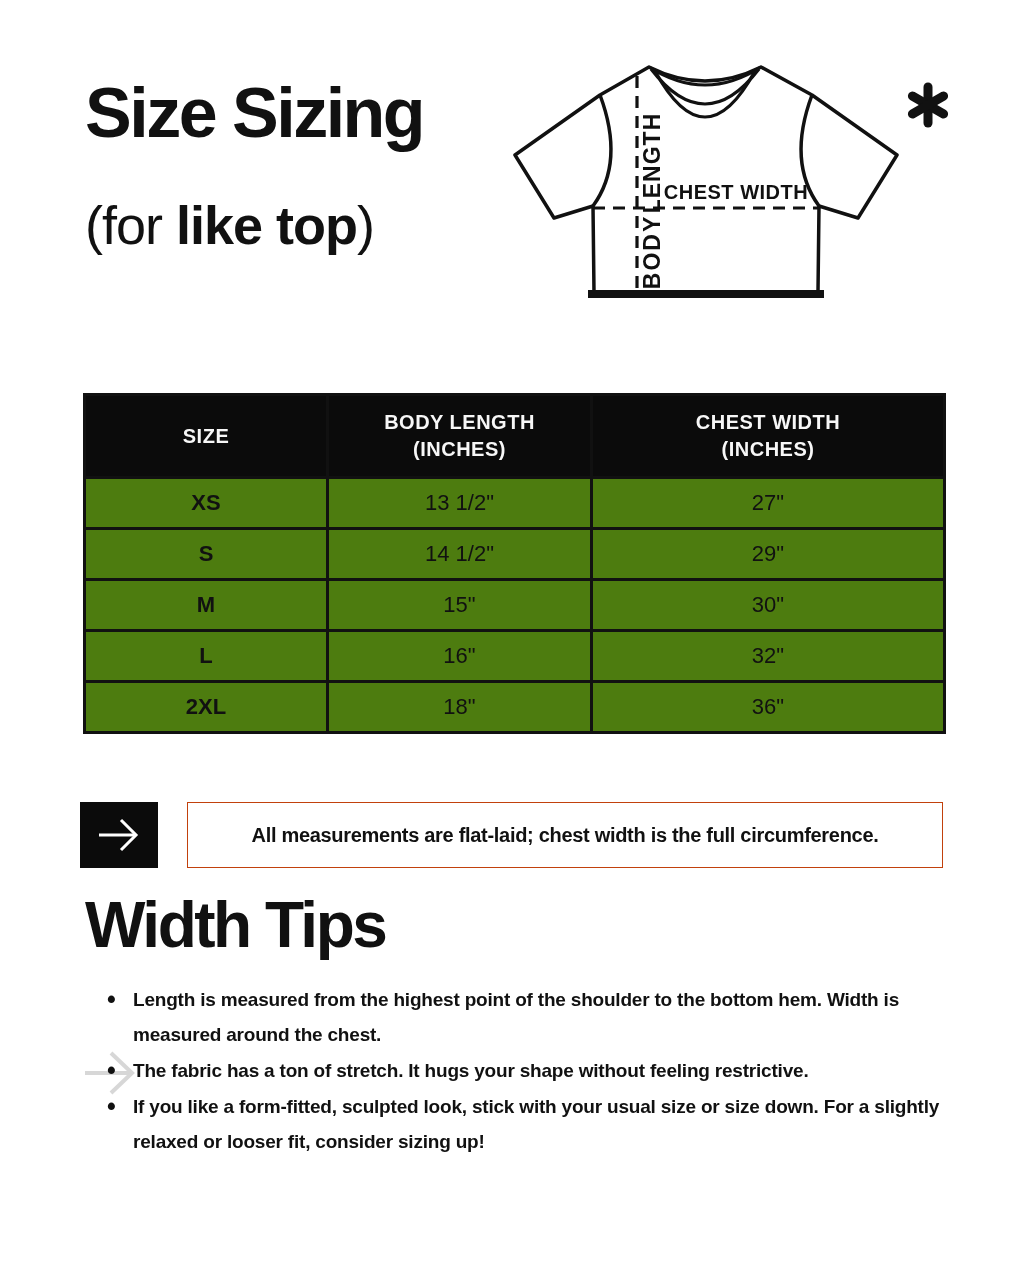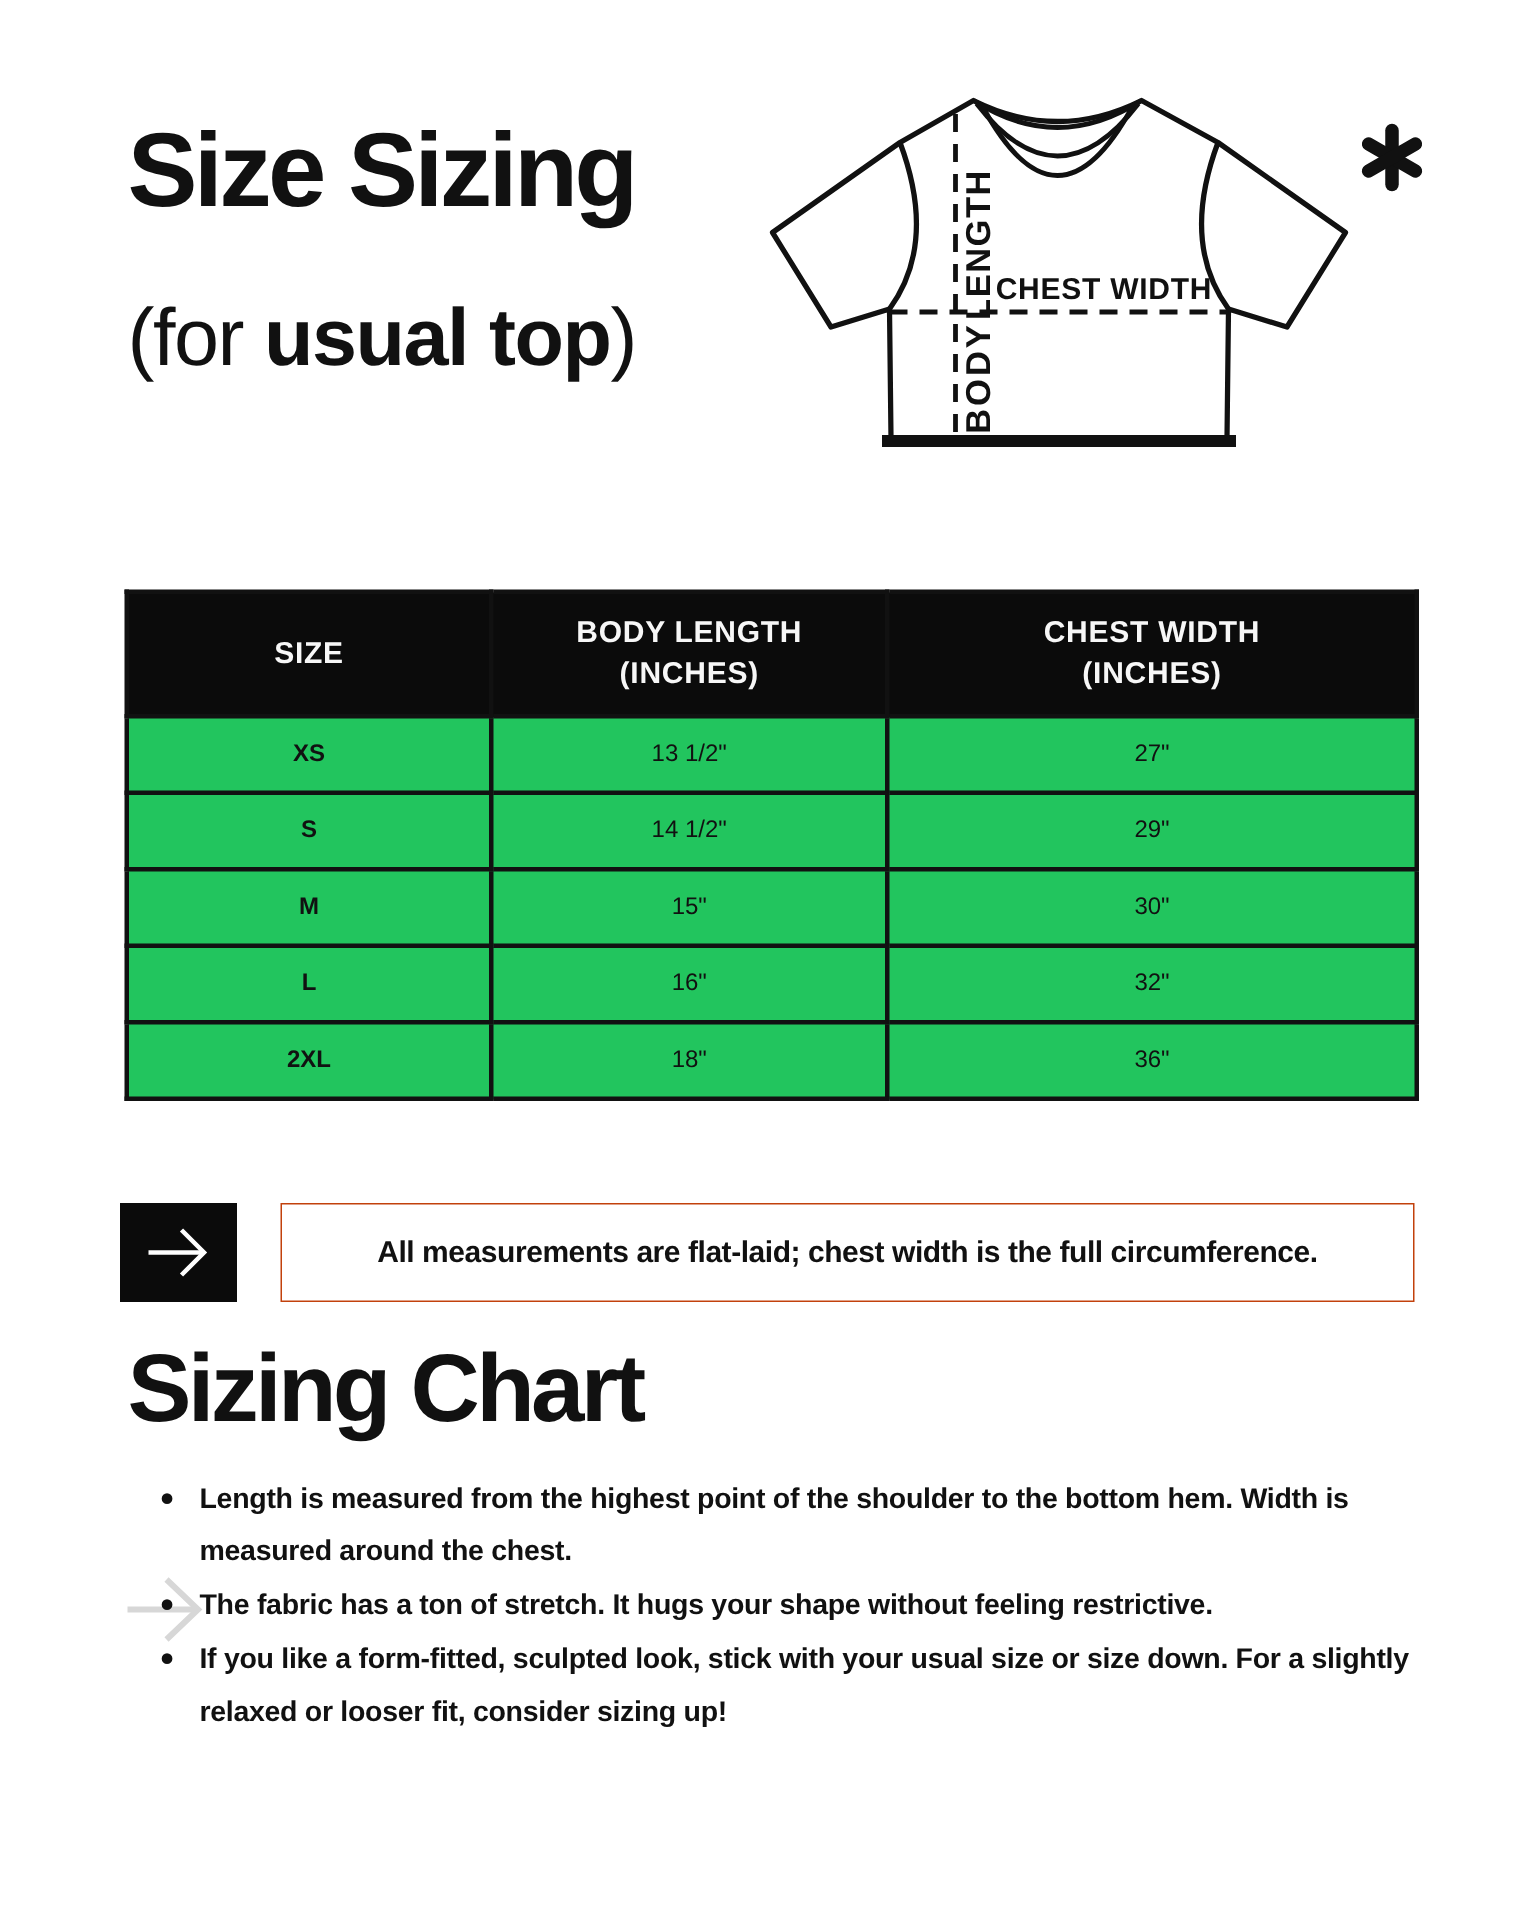--- a/index.html
+++ b/index.html
@@ -80,7 +80,7 @@
 <div class="page">
 
   <div class="title">Size Sizing</div>
-  <div class="subtitle"><span>(for </span><span class="b">usual top</span><span>)</span></div>
+  <div class="subtitle"><span>(for </span><span class="b">like top</span><span>)</span></div>
 
   <svg class="shirt-svg" viewBox="500 45 460 260" xmlns="http://www.w3.org/2000/svg">
 

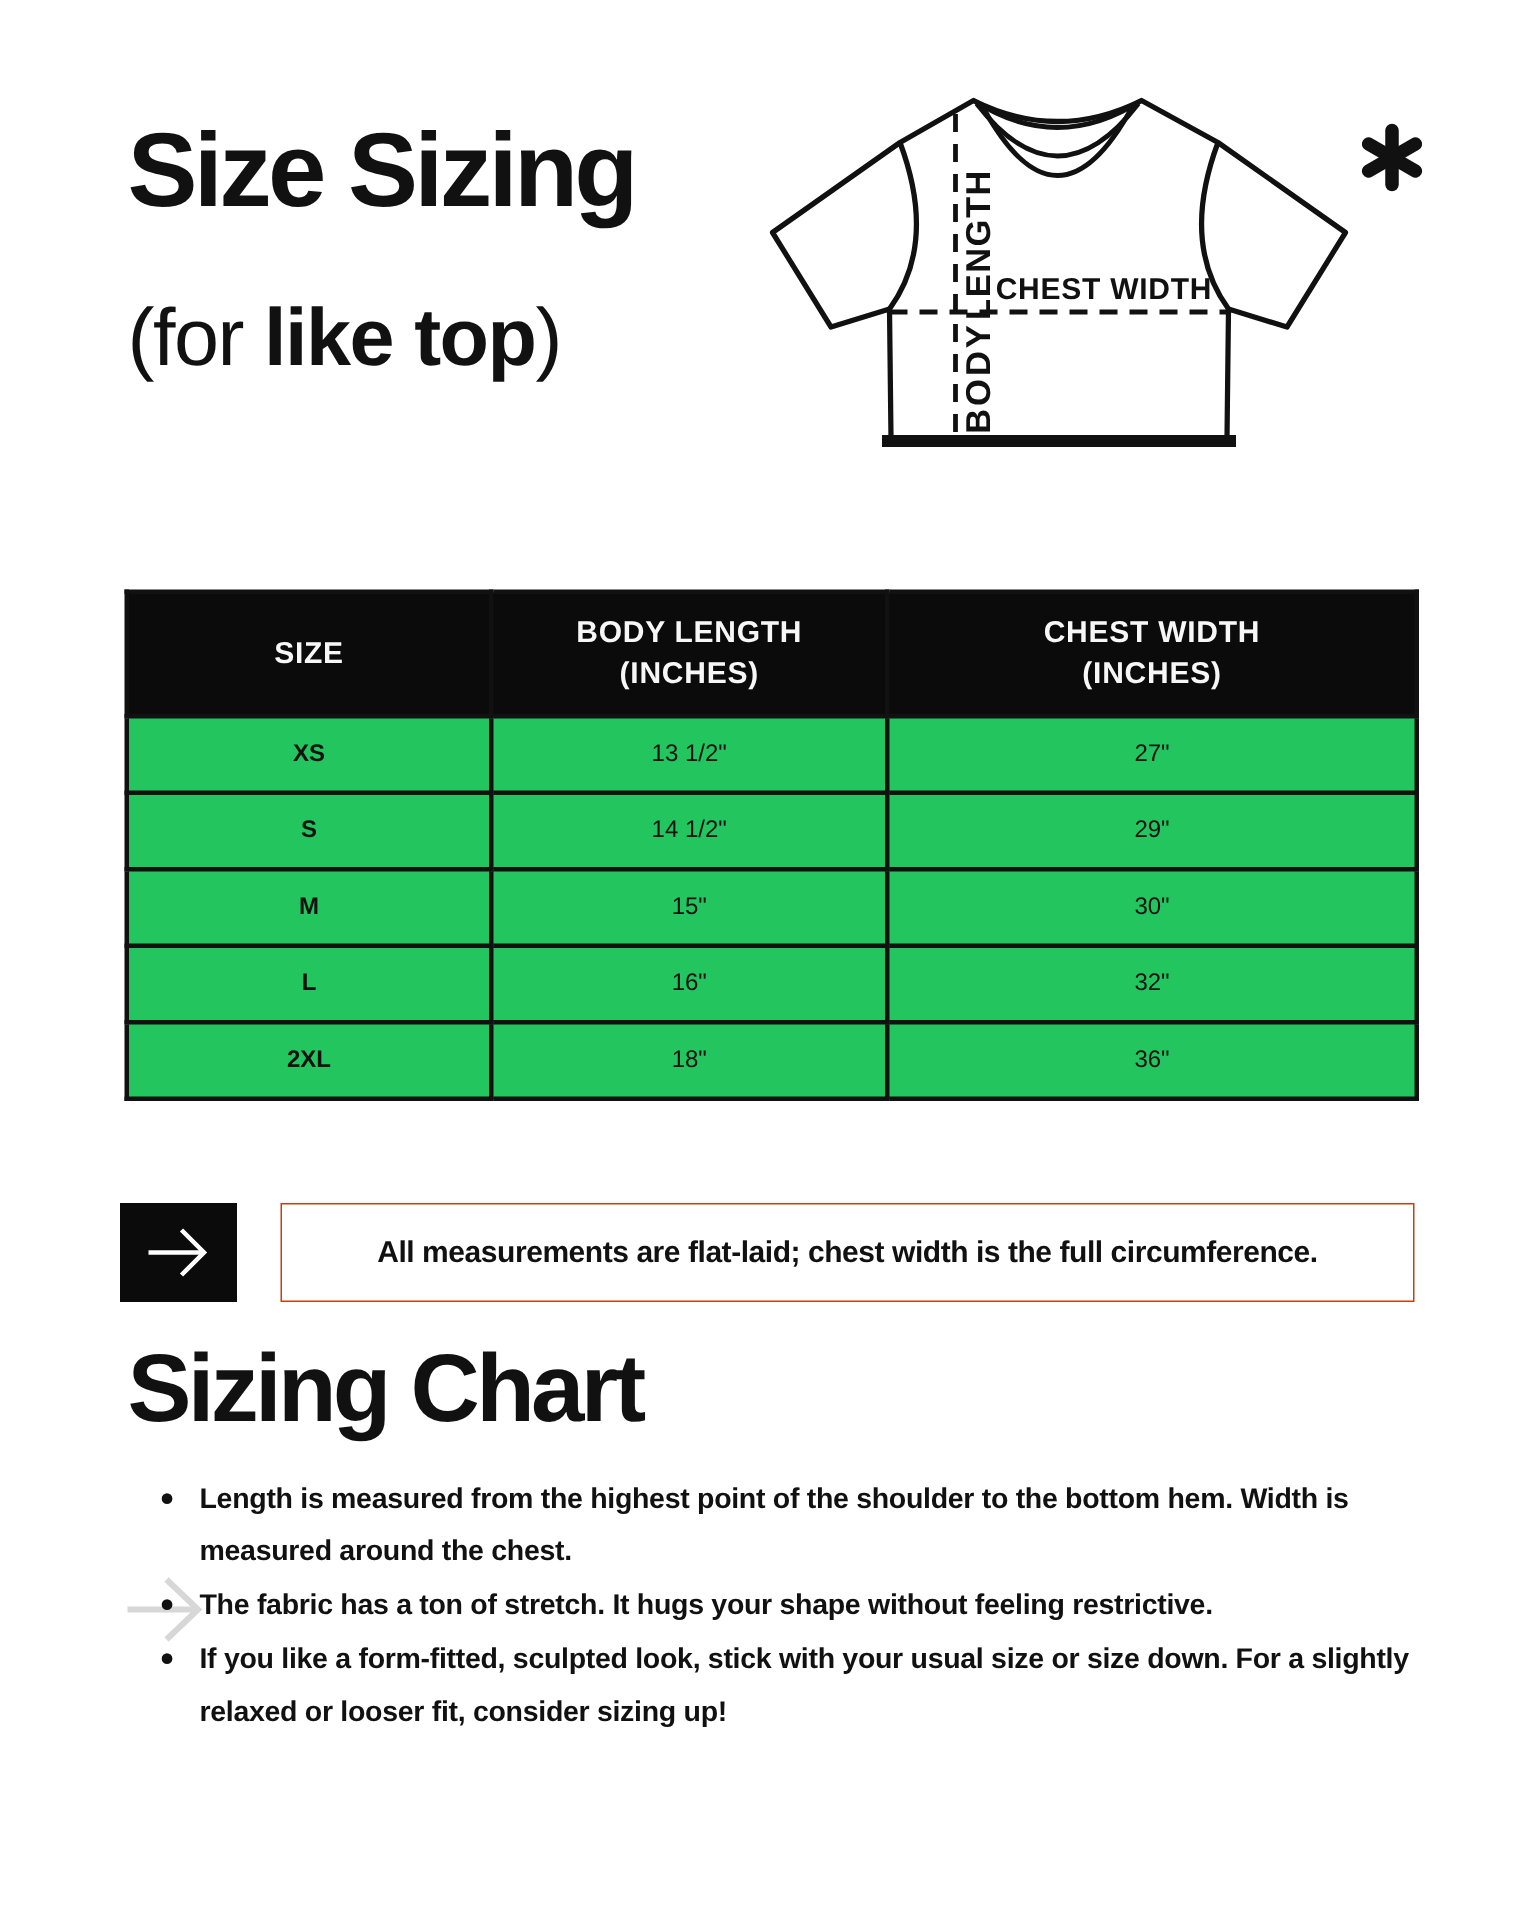--- a/index.html
+++ b/index.html
@@ -41,7 +41,7 @@
     font-size:20px;font-weight:700;letter-spacing:0.5px;line-height:27px;
   }
   table.size-table tbody td{
-    height:48px;background:#22c55e;font-size:16px;font-weight:400;
+    height:48px;background:#4d7c0f;font-size:22px;font-weight:400;
   }
   table.size-table tbody td.size-col{font-weight:700;}
   .th-sub:empty{display:none;}

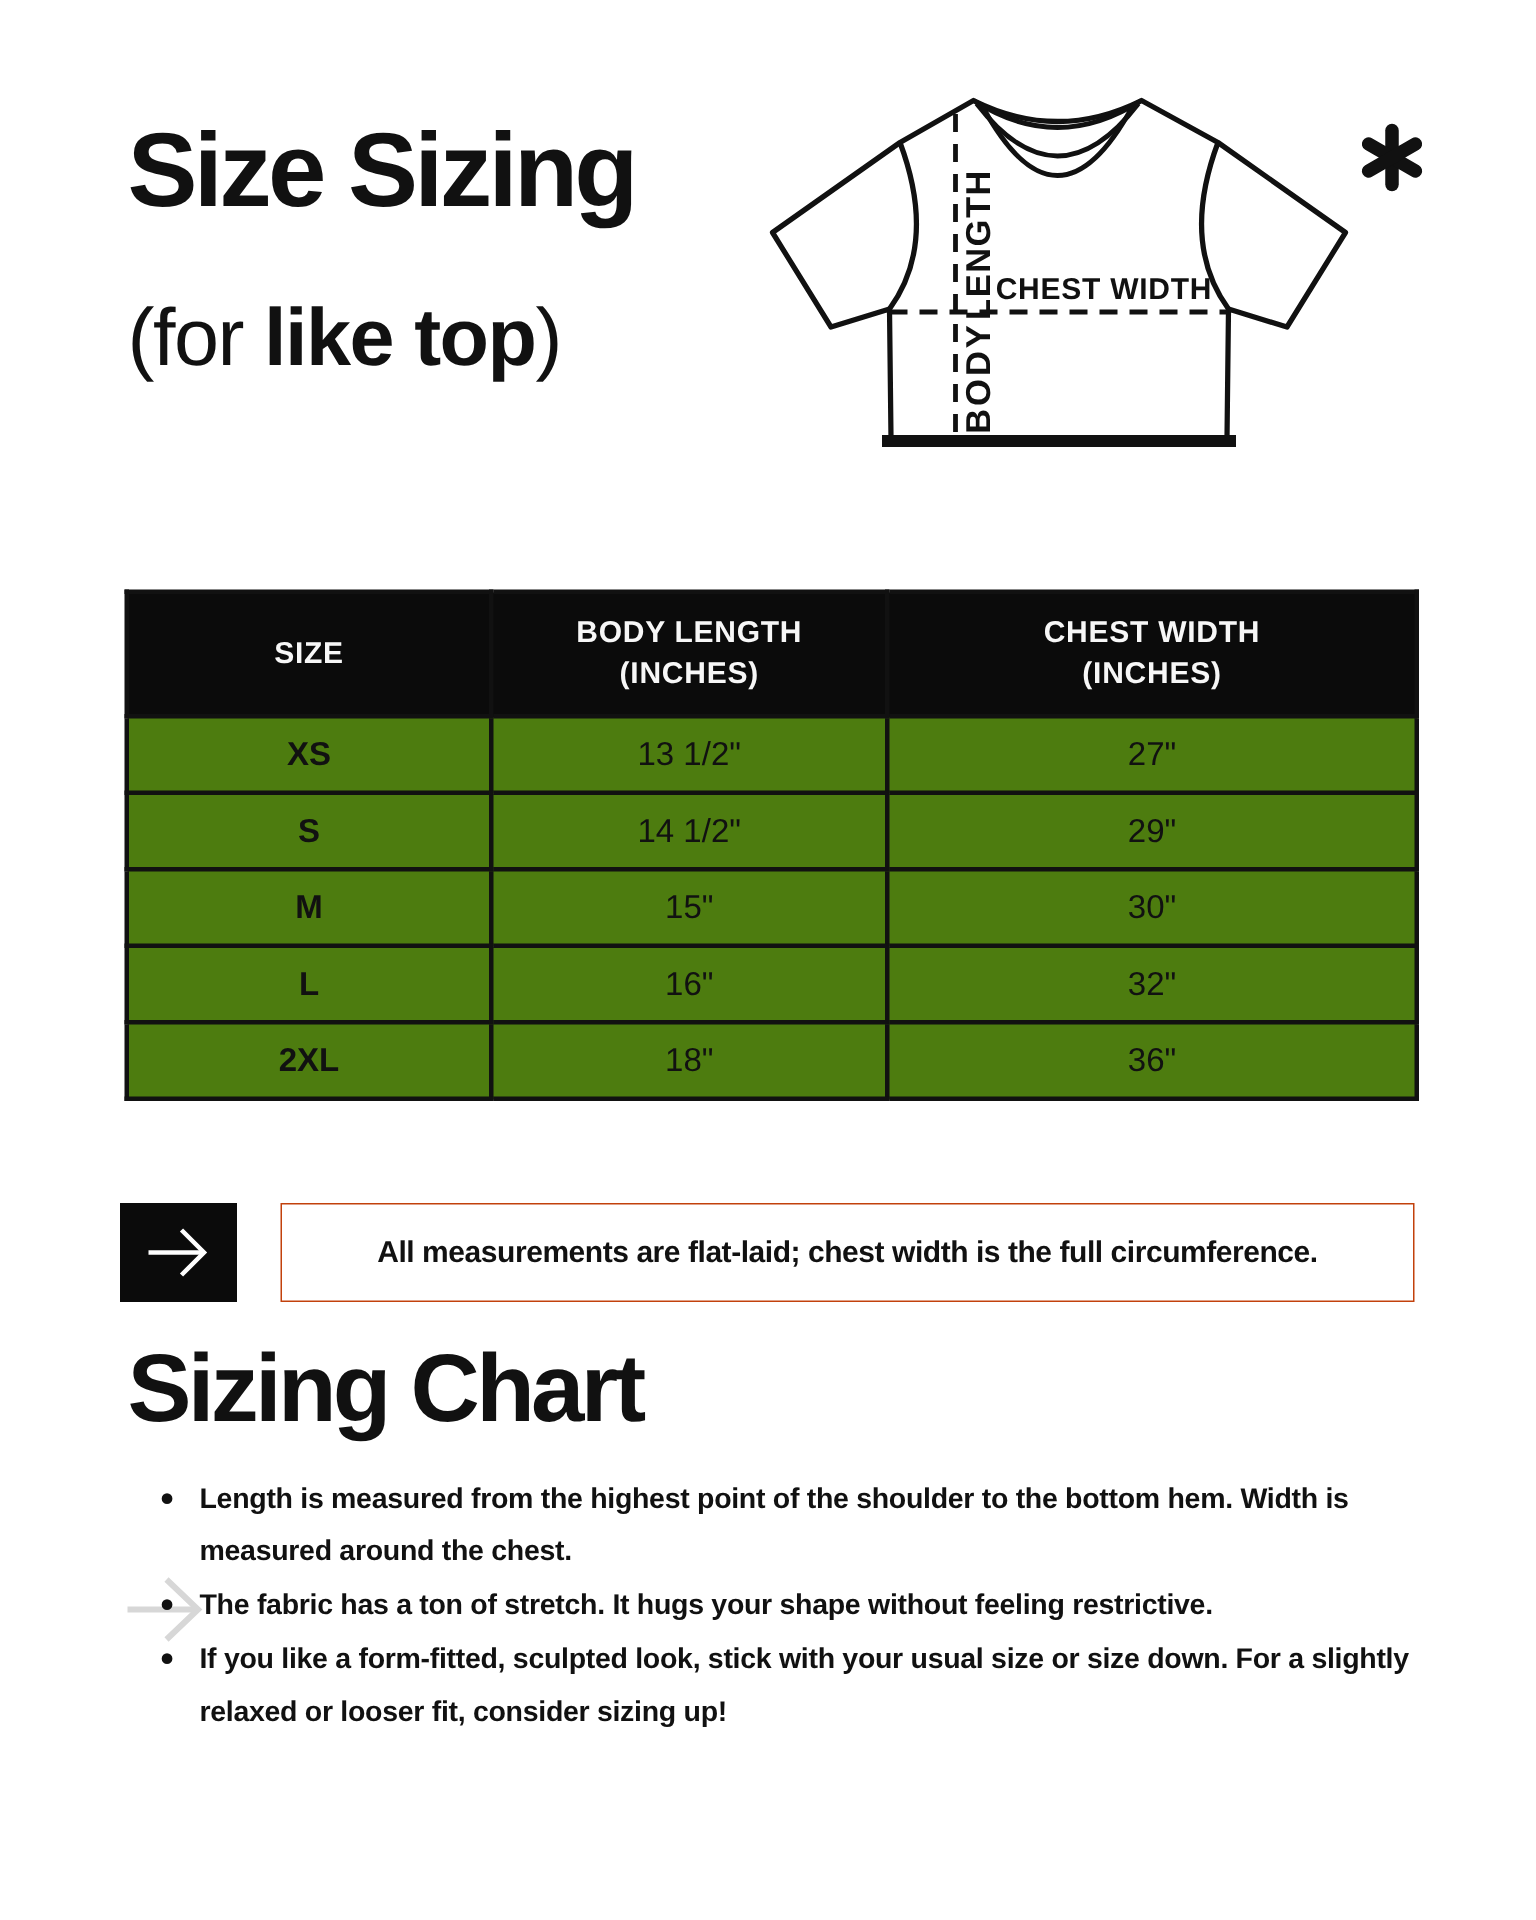--- a/index.html
+++ b/index.html
@@ -172,7 +172,7 @@
     <span>All measurements are flat-laid; chest width is the full circumference.</span>
   </div>
 
-  <div class="tips-title">Sizing Chart</div>
+  <div class="tips-title">Width Tips</div>
 
   <svg class="watermark-arrow" width="62" height="54" viewBox="0 0 62 54" xmlns="http://www.w3.org/2000/svg">
     <g stroke="#d7d7d7" stroke-width="4" fill="none">

